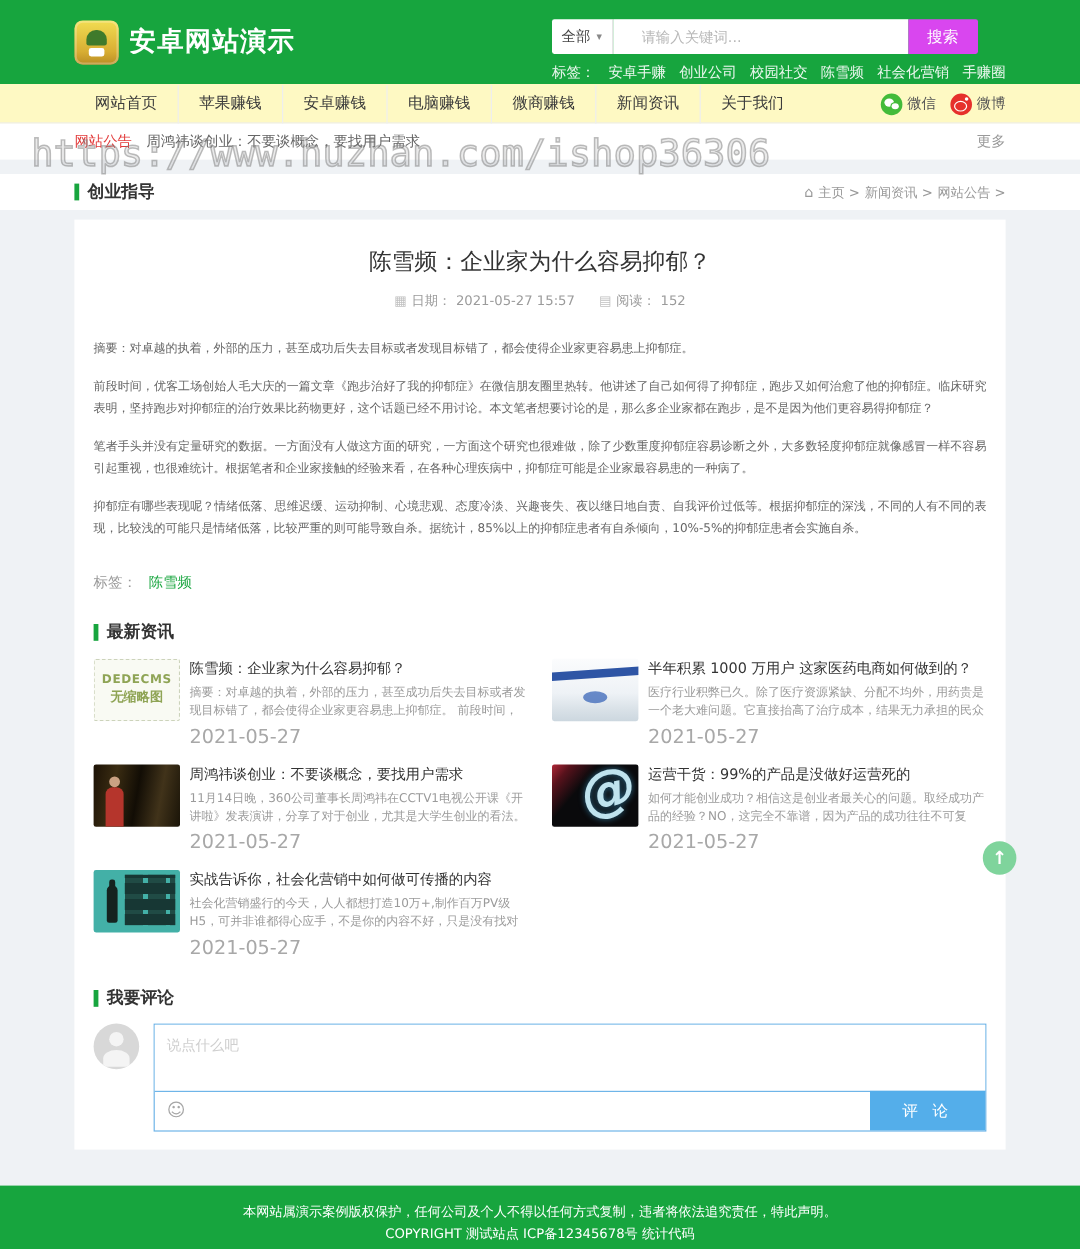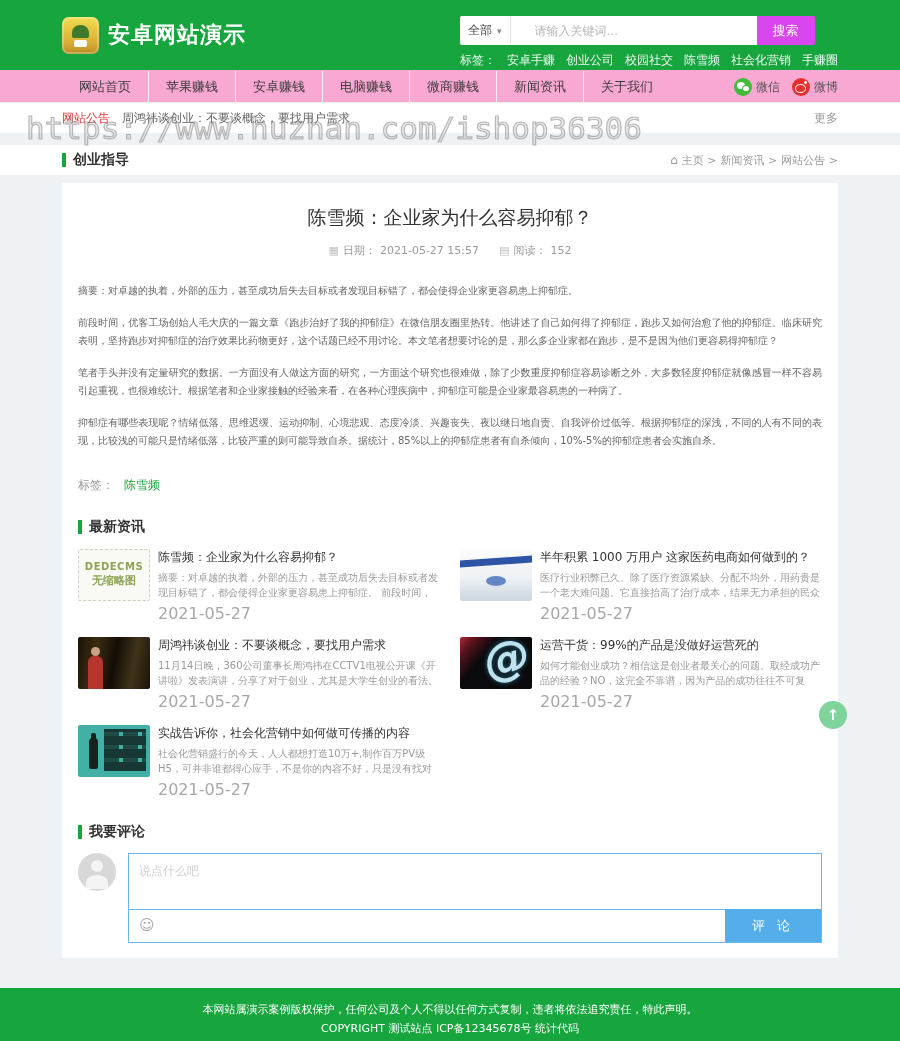--- a/index.html
+++ b/index.html
@@ -37,7 +37,7 @@
   .hot-tags a { color:rgba(255,255,255,.92); text-decoration:none; }
 
   
-  .navbar { height:33px; background:#f9a8d4; border-bottom:1px solid #ececec; }
+  .navbar { height:33px; background:#fef9c3; border-bottom:1px solid #ececec; }
   .navbar .wrap { display:flex; align-items:center; height:33px; }
   .nav-item { font-size:13px; color:#3c3c3c; text-decoration:none; padding:0 17px; line-height:32px; }
   .nav-item + .nav-item { border-left:1px solid #eee; }

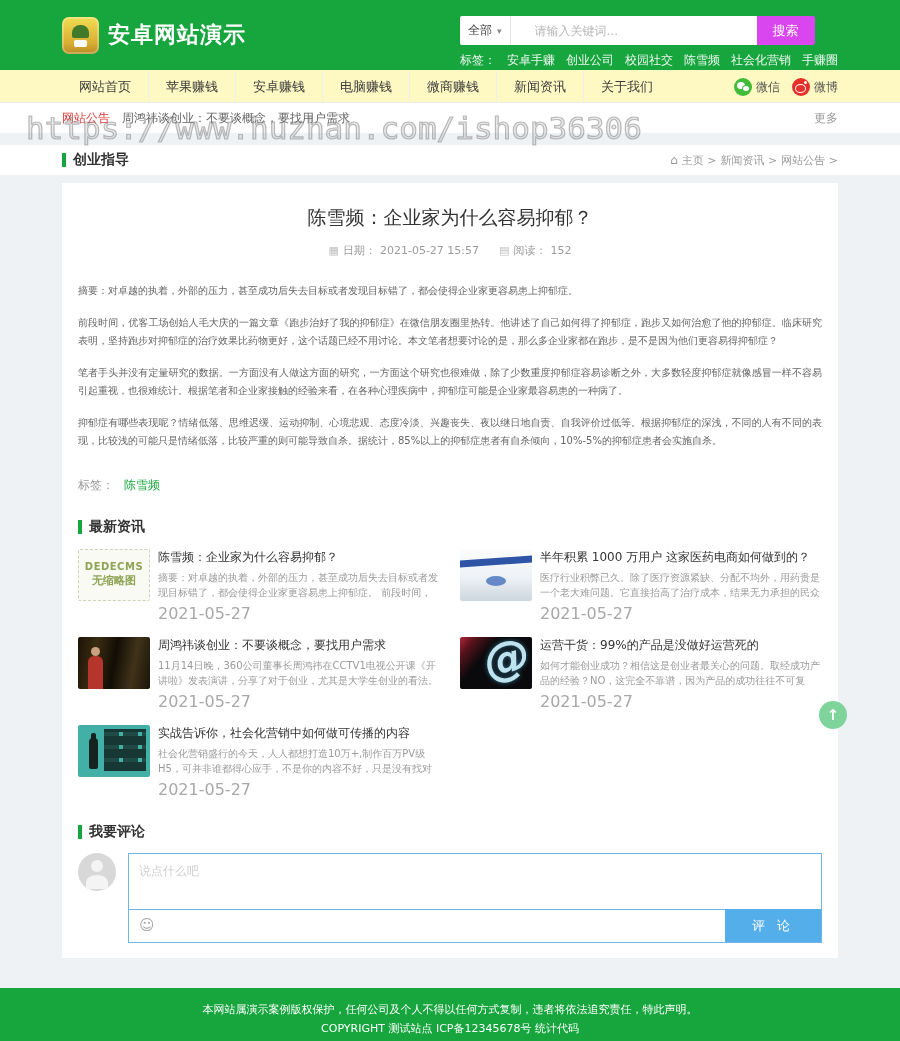--- a/index.html
+++ b/index.html
@@ -42,7 +42,7 @@
   .nav-item { font-size:13px; color:#3c3c3c; text-decoration:none; padding:0 17px; line-height:32px; }
   .nav-item + .nav-item { border-left:1px solid #eee; }
   .nav-social { margin-left:auto; display:flex; align-items:center; gap:12px; }
-  .soc { display:flex; align-items:flex-end; gap:4px; font-size:12px; color:#555; cursor:pointer; }
+  .soc { display:flex; align-items:center; gap:4px; font-size:12px; color:#555; cursor:pointer; }
   .soc-ico { width:18px; height:18px; border-radius:50%; position:relative; }
   .soc-ico.wechat { background:#43bb3a; }
   .soc-ico.wechat::before { content:""; position:absolute; left:3px; top:4px; width:8px; height:7px;

